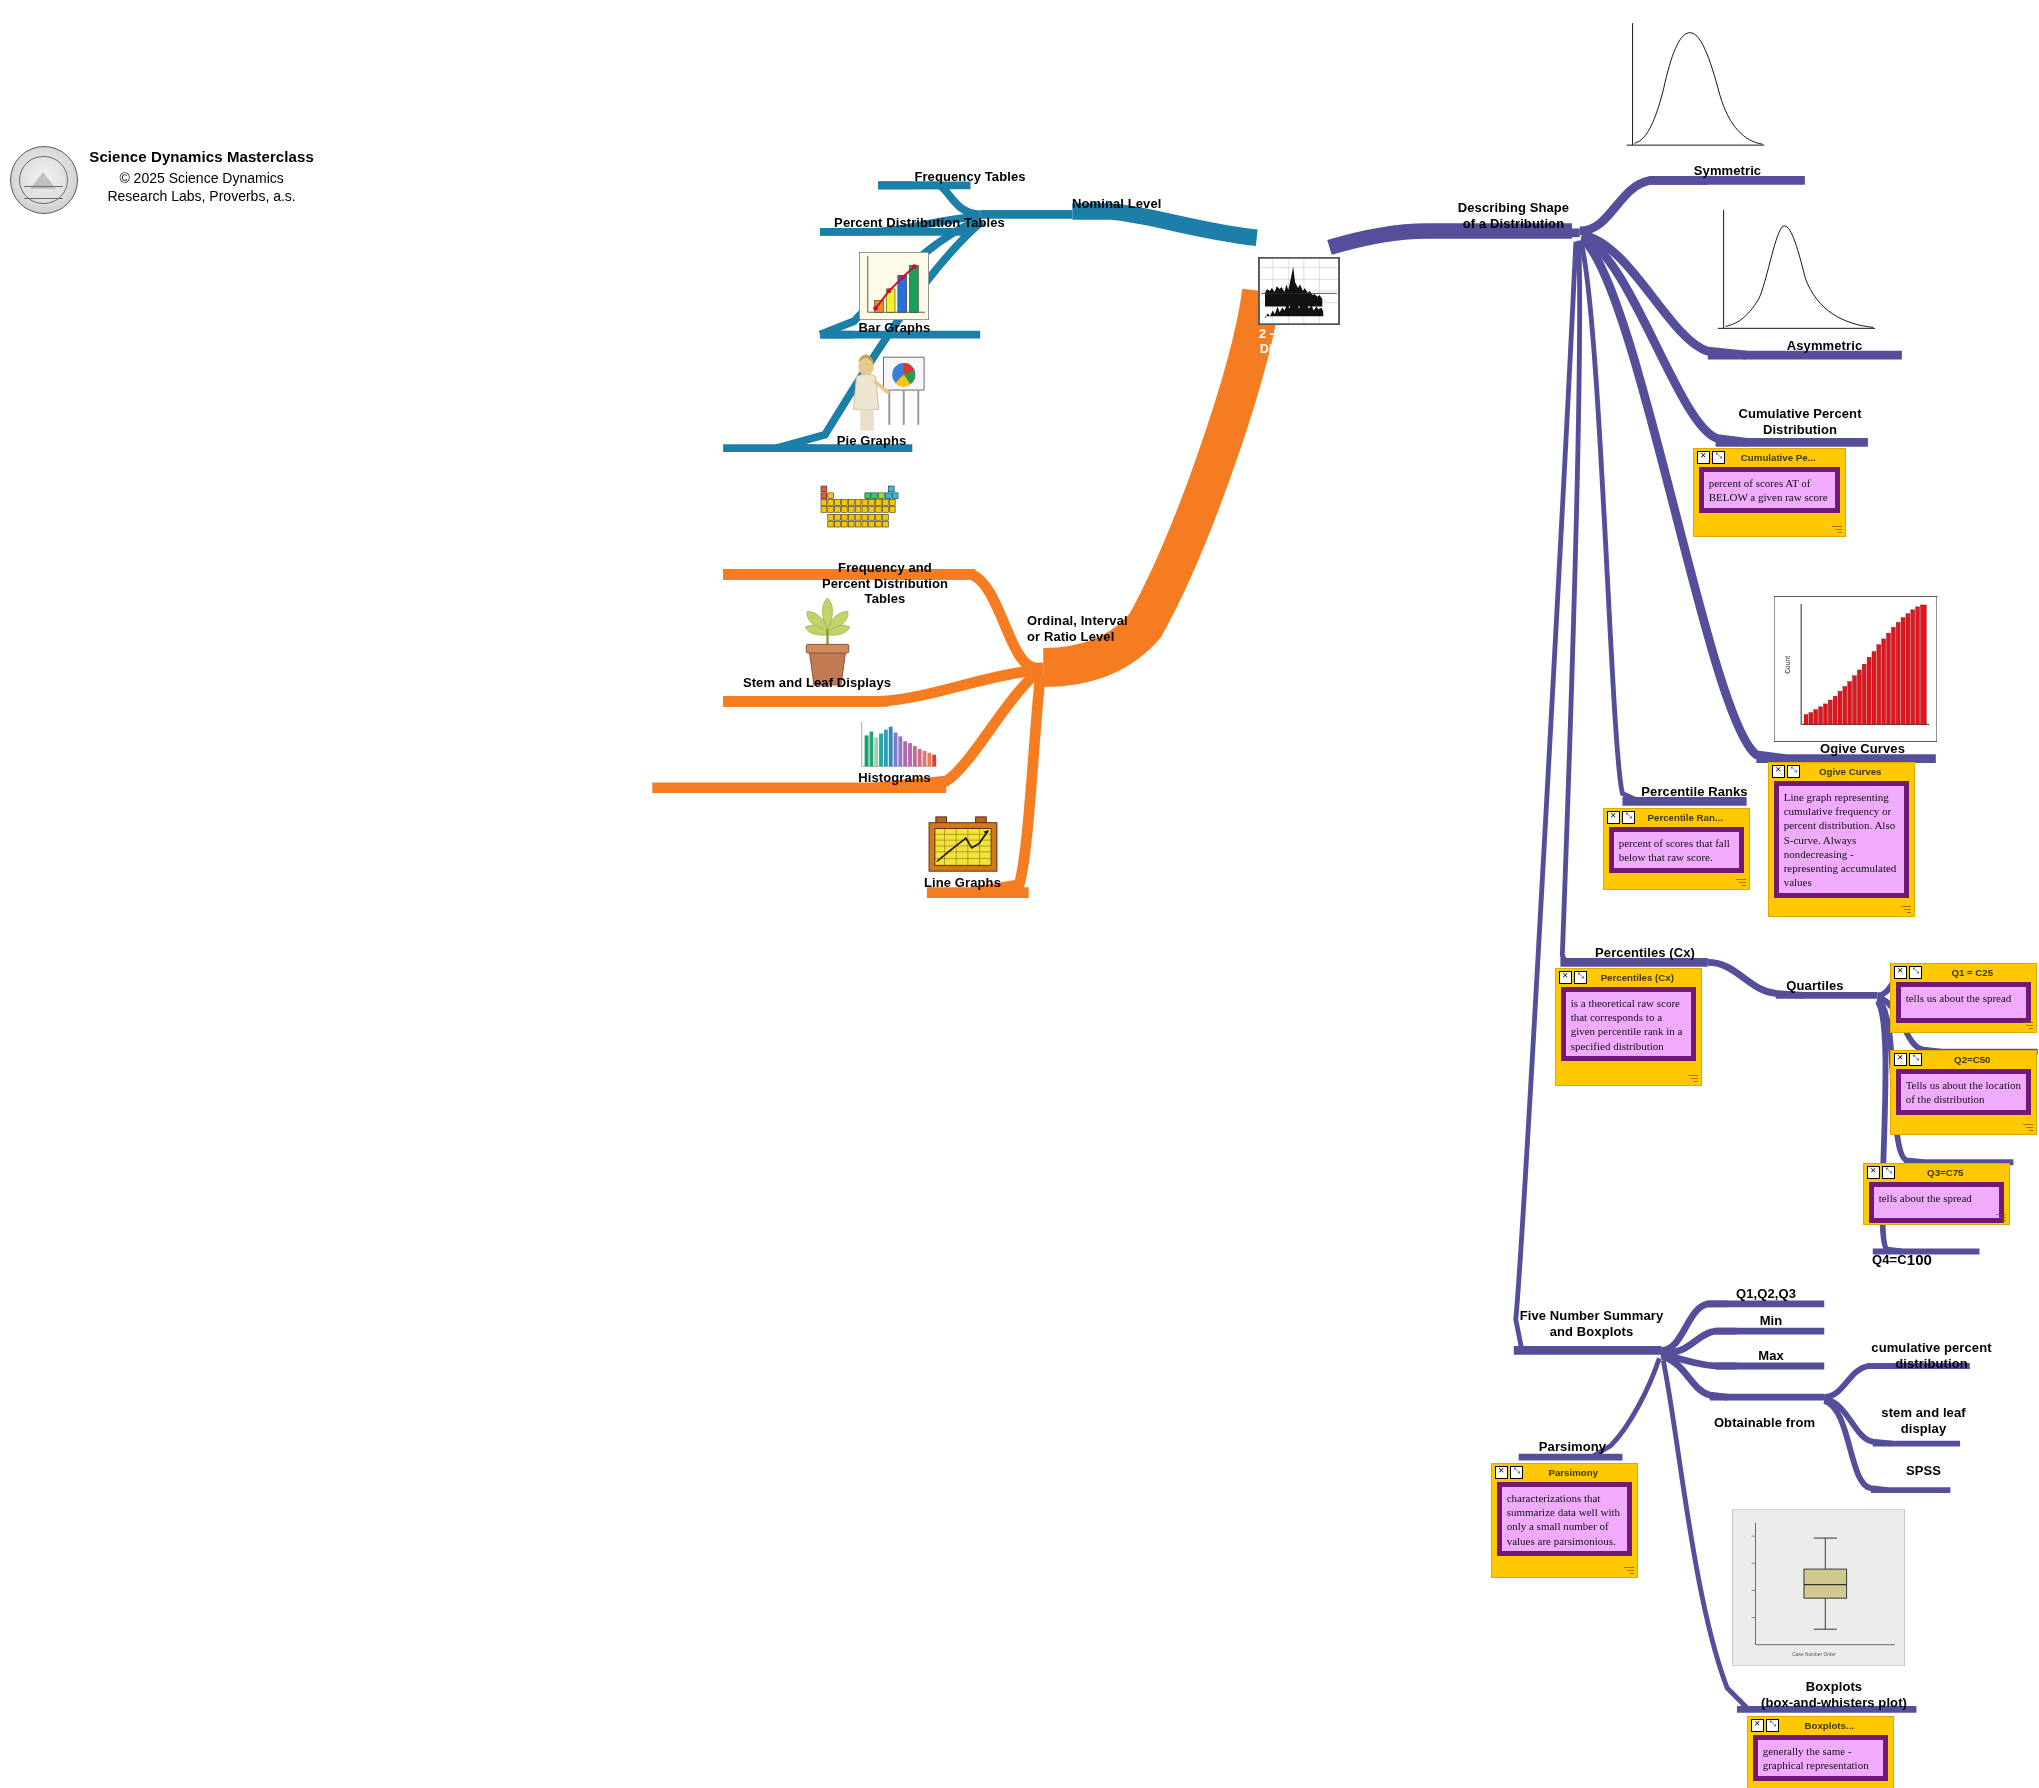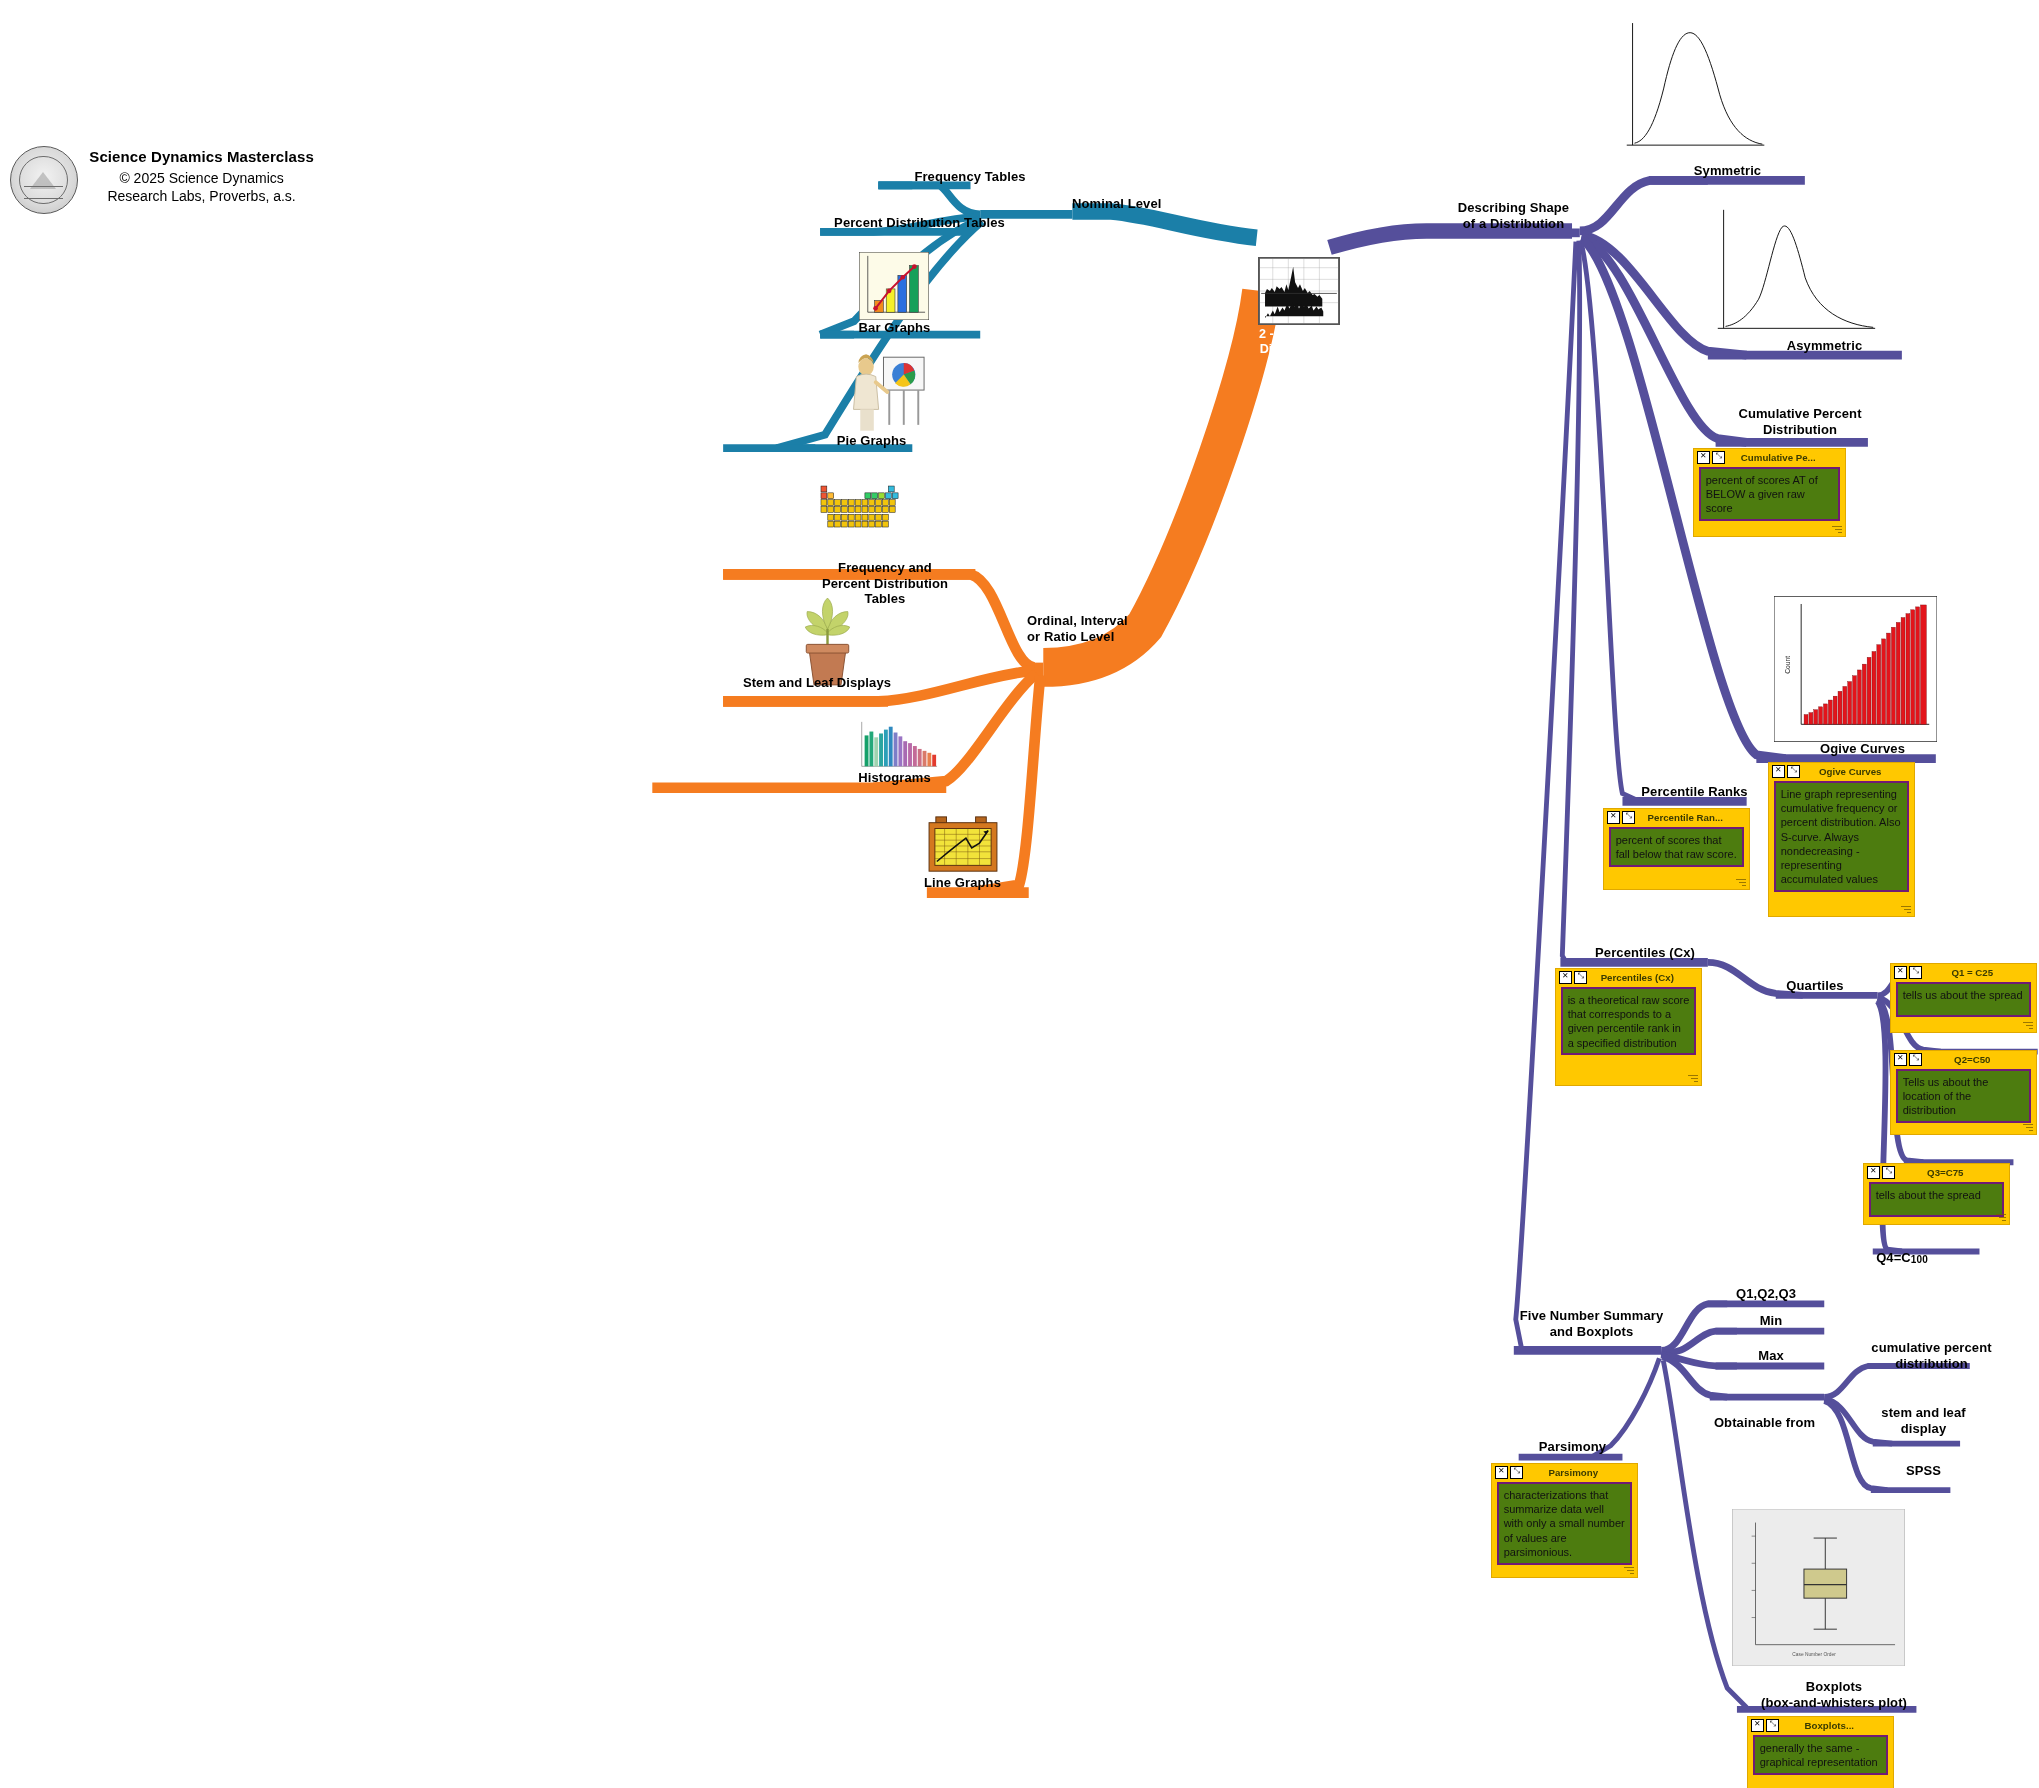--- a/index.html
+++ b/index.html
@@ -47,8 +47,8 @@
         font-size:7.8px;line-height:8.7px;text-align:center;color:#000;flex:0 0 auto;}
   .note-title{flex:1;text-align:center;font-size:9.7px;font-weight:bold;
         color:#3b3b00;padding-right:13.6px;white-space:nowrap;overflow:hidden;}
-  .note-body{background:#4d7c0f;border:2px solid #701a75;margin:2.9px 1.9px 0 1.9px;
-        padding:3.9px 4.9px;font-size:11px;line-height:1.28;color:#111;min-height:23px;}
+  .note-body{background:#f0abfc;border:5px solid #701a75;margin:2.9px 1.9px 0 1.9px;
+        padding:3.9px 4.9px;font-size:11px;line-height:1.28;color:#111;min-height:23px;font-family:Liberation Serif, serif;}
   .note-grip{position:absolute;right:2.9px;bottom:1.9px;width:11.6px;height:9.7px;opacity:.75;}
   .note-grip i{display:block;height:1px;background:#7a5c00;margin:1.9px 0 0 auto;}
   .note-grip i:nth-child(1){width:9.7px;}

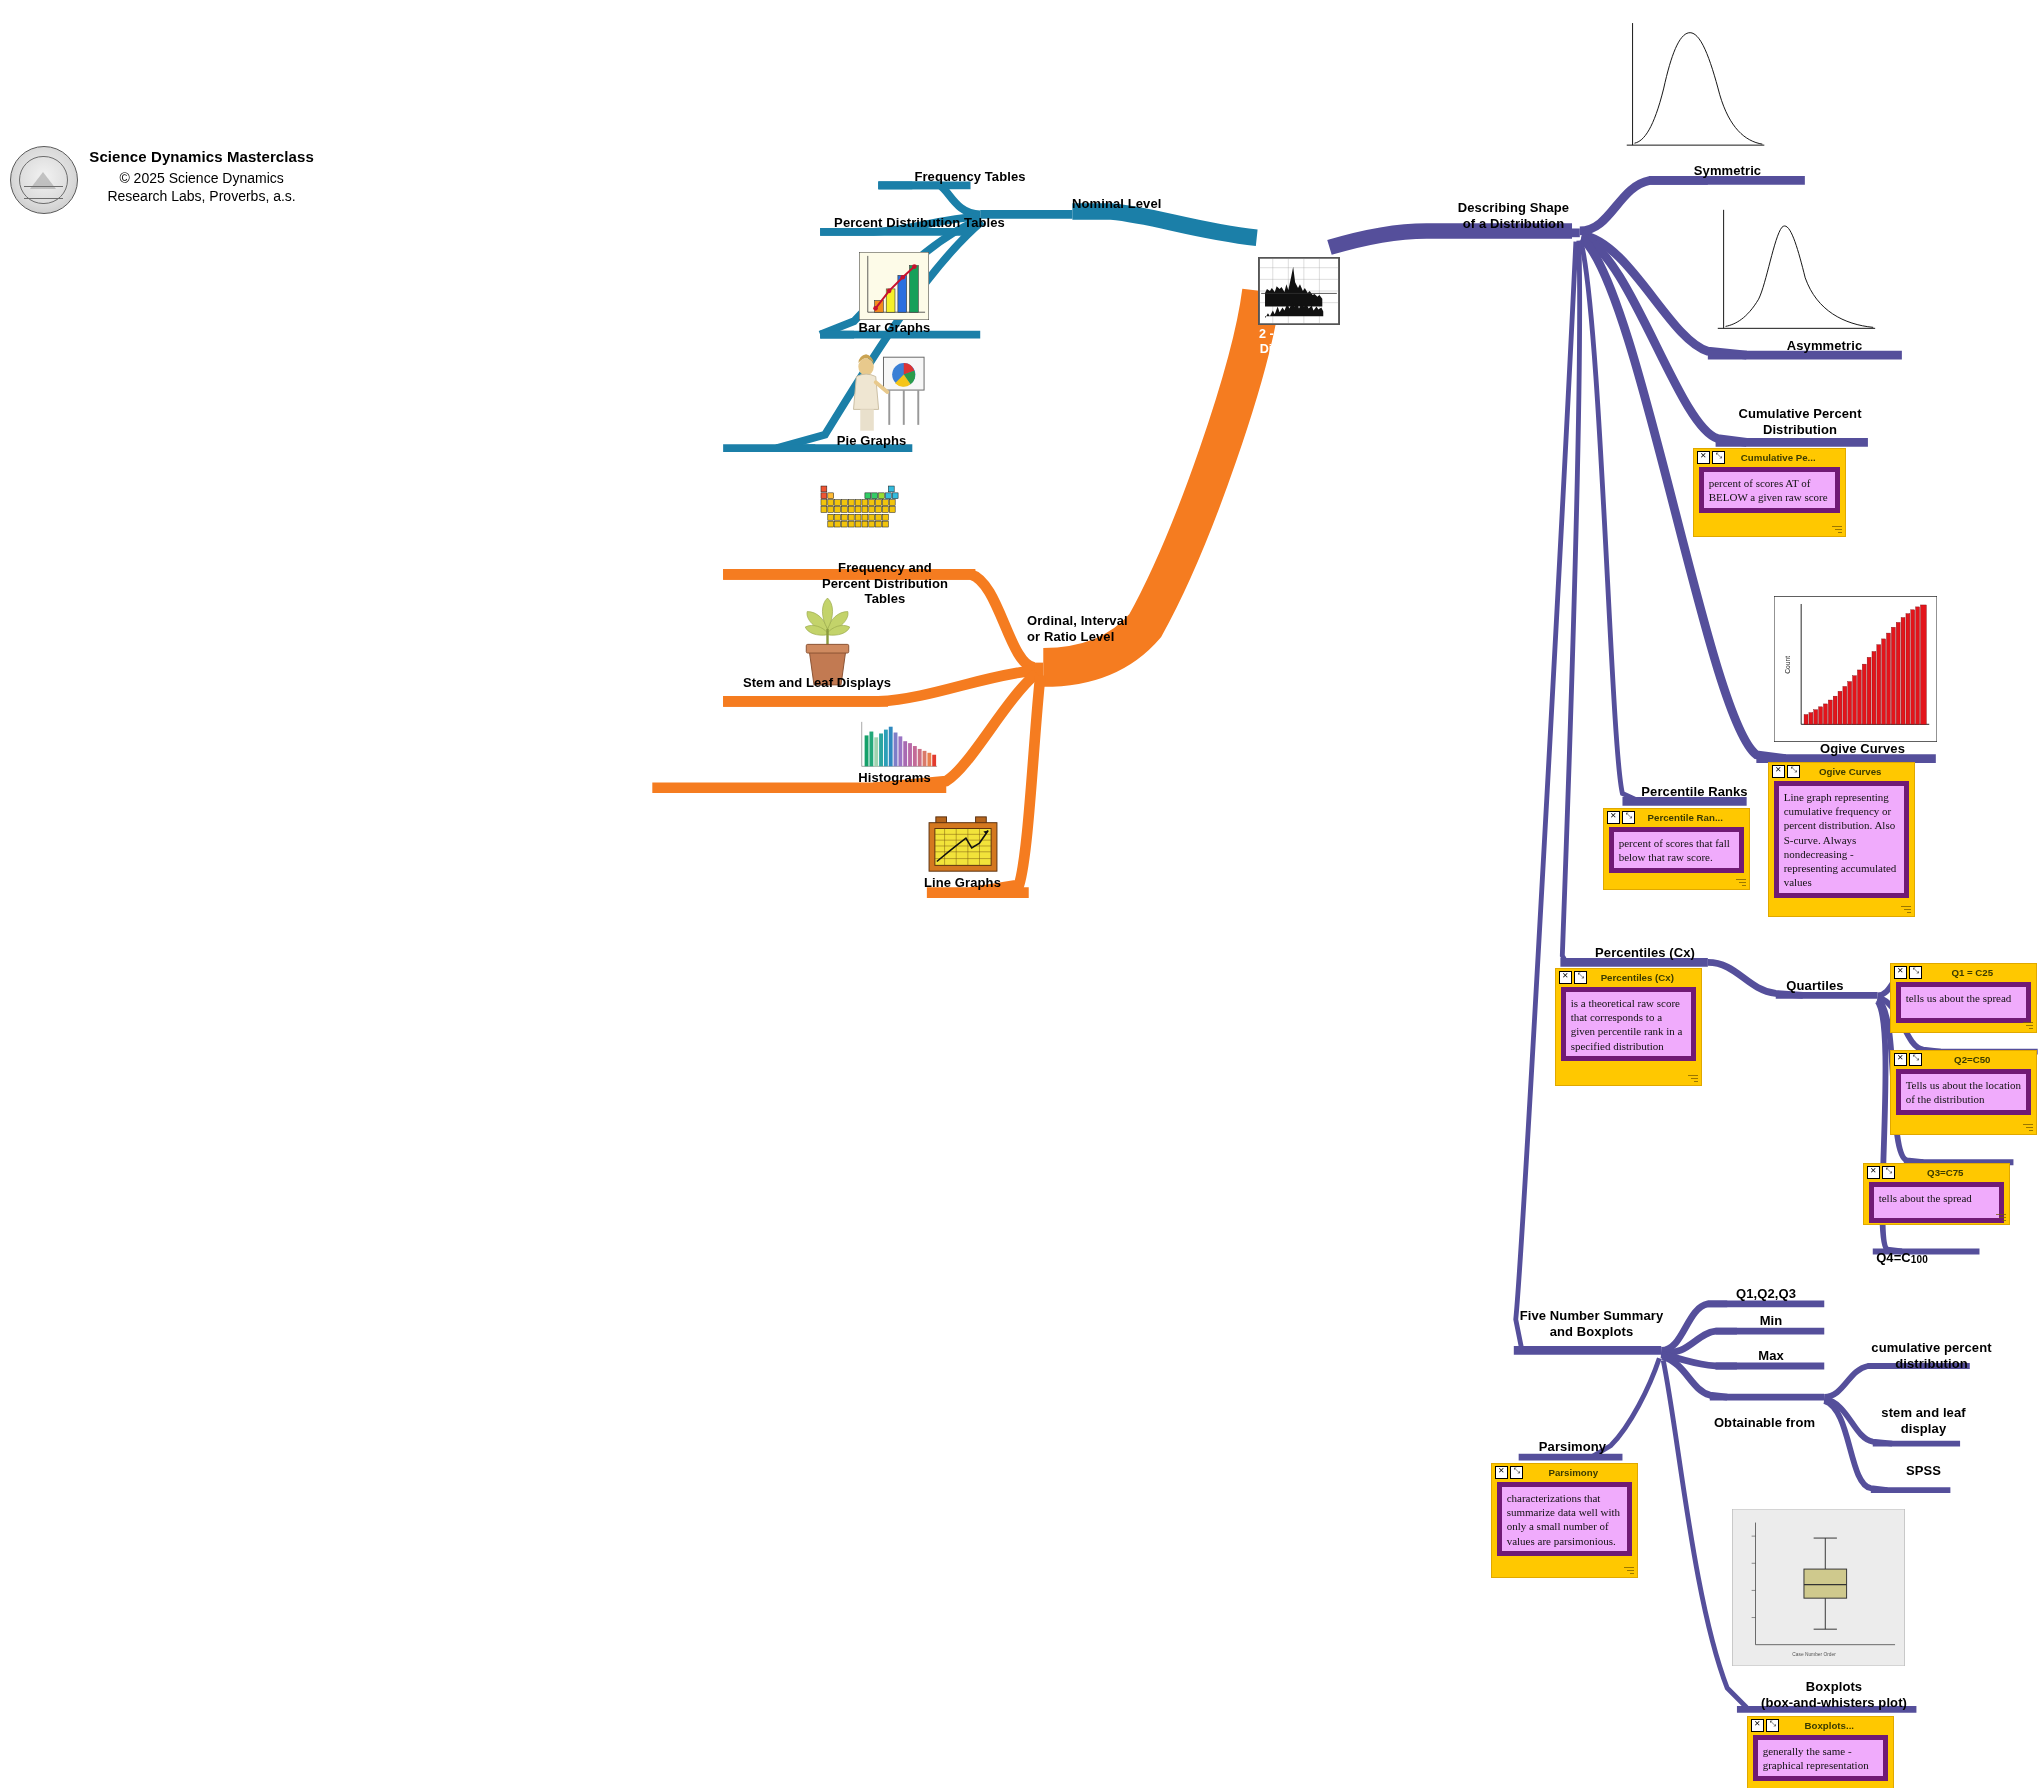--- a/index.html
+++ b/index.html
@@ -30,7 +30,7 @@
   
   .lbl{position:absolute;font-size:13px;font-weight:bold;line-height:1.2;
        white-space:pre-line;text-align:center;letter-spacing:0.1px;}
-  .sub{font-size:10px;vertical-align:baseline;position:relative;top:1.9px;}
+  .sub{font-size:15px;vertical-align:baseline;position:relative;top:1.9px;}
 
   
   .center-node{position:absolute;text-align:center;}

